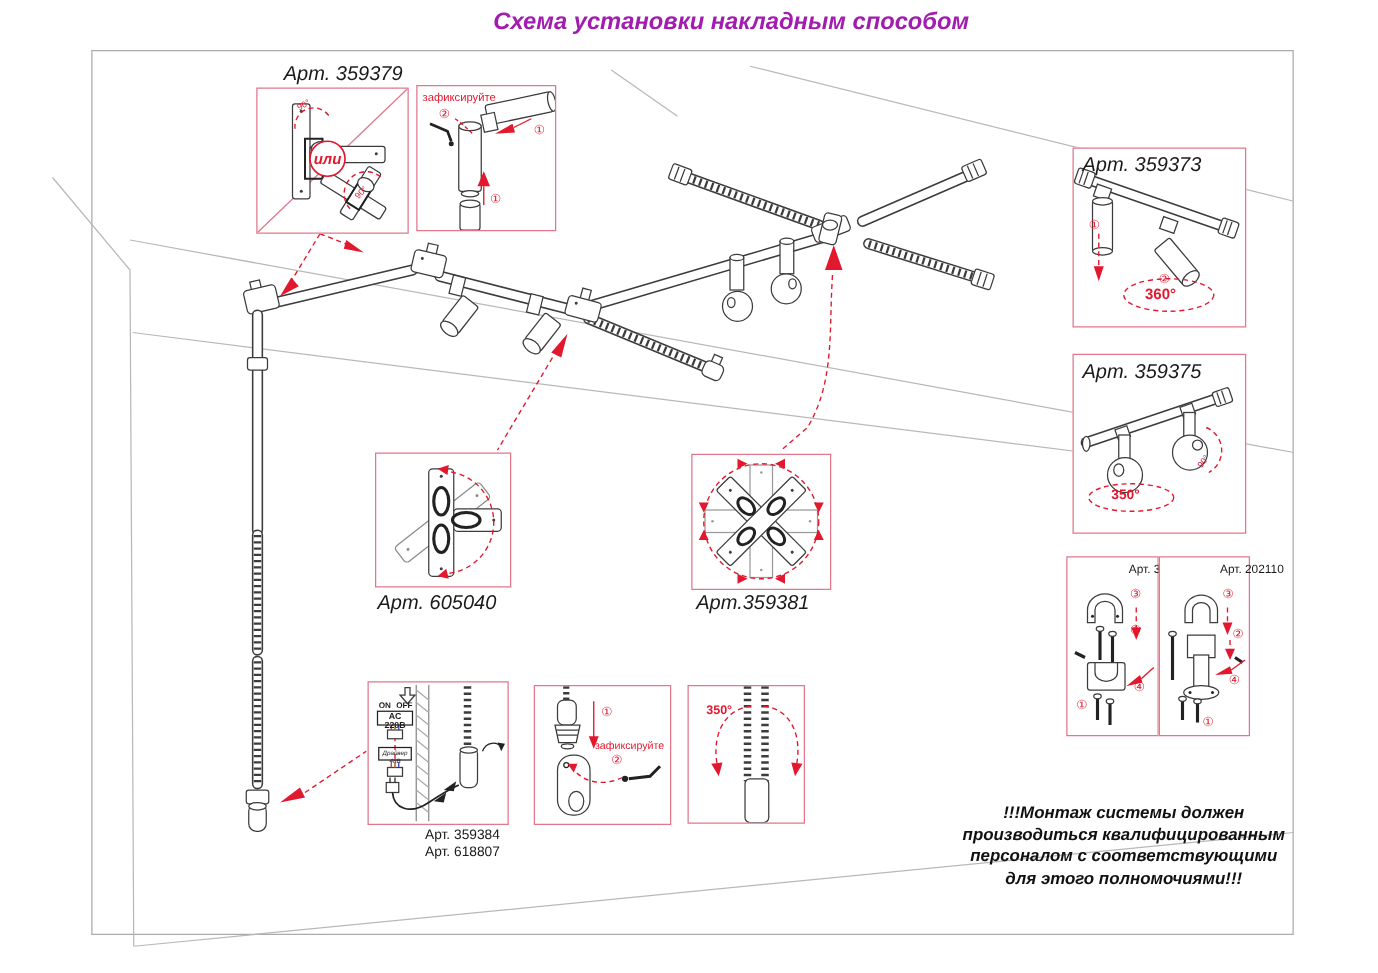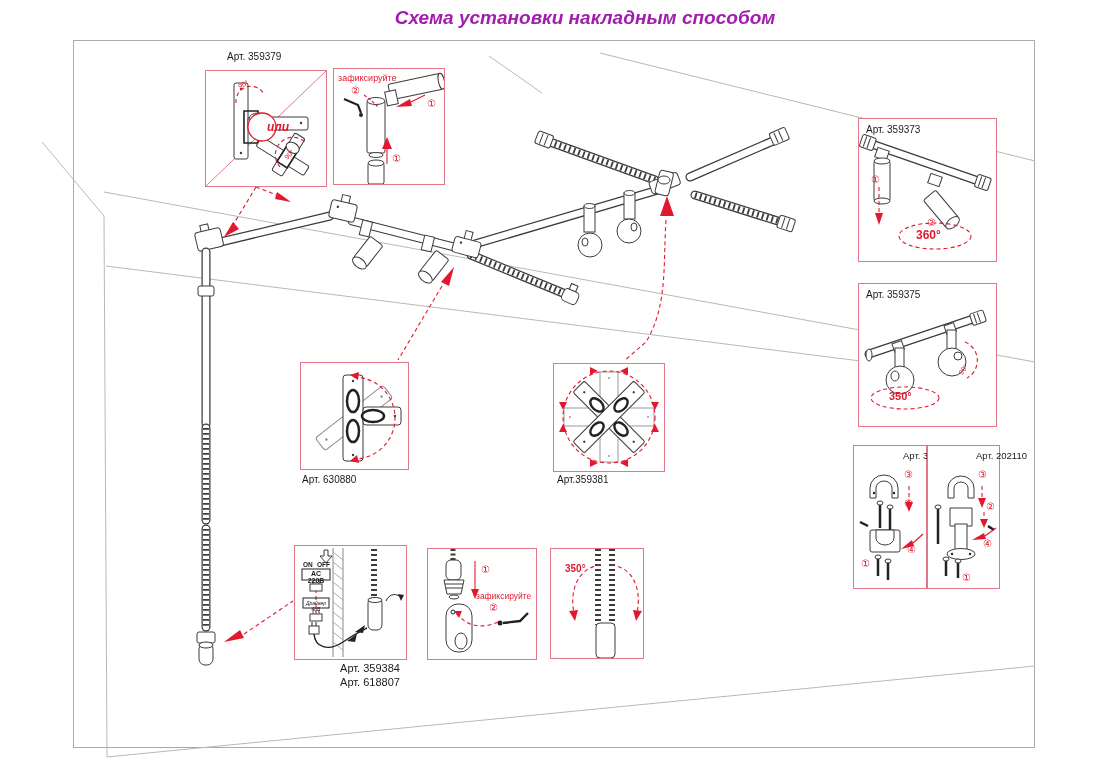--- a/index.html
+++ b/index.html
@@ -11,7 +11,7 @@
   .frame{position:absolute;left:73px;top:40px;width:960px;height:706px;border:1px solid #aaa;}
   .callout{position:absolute;border:1px solid #e2778a;background:#fff;}
   .callout svg{position:absolute;left:0;top:0;}
-  .lbl{position:absolute;font-size:10px;color:#1a1a1a;white-space:nowrap;}
+  .lbl{position:absolute;font-size:16px;color:#1a1a1a;white-space:nowrap;font-style:italic;}
   .lbl-s{position:absolute;font-size:9.5px;color:#1a1a1a;white-space:nowrap;margin-left:45px;}
   .circ{position:absolute;font-size:10px;color:#e2182e;white-space:nowrap;}
   .fixlbl{position:absolute;font-size:9px;color:#e2182e;white-space:nowrap;}

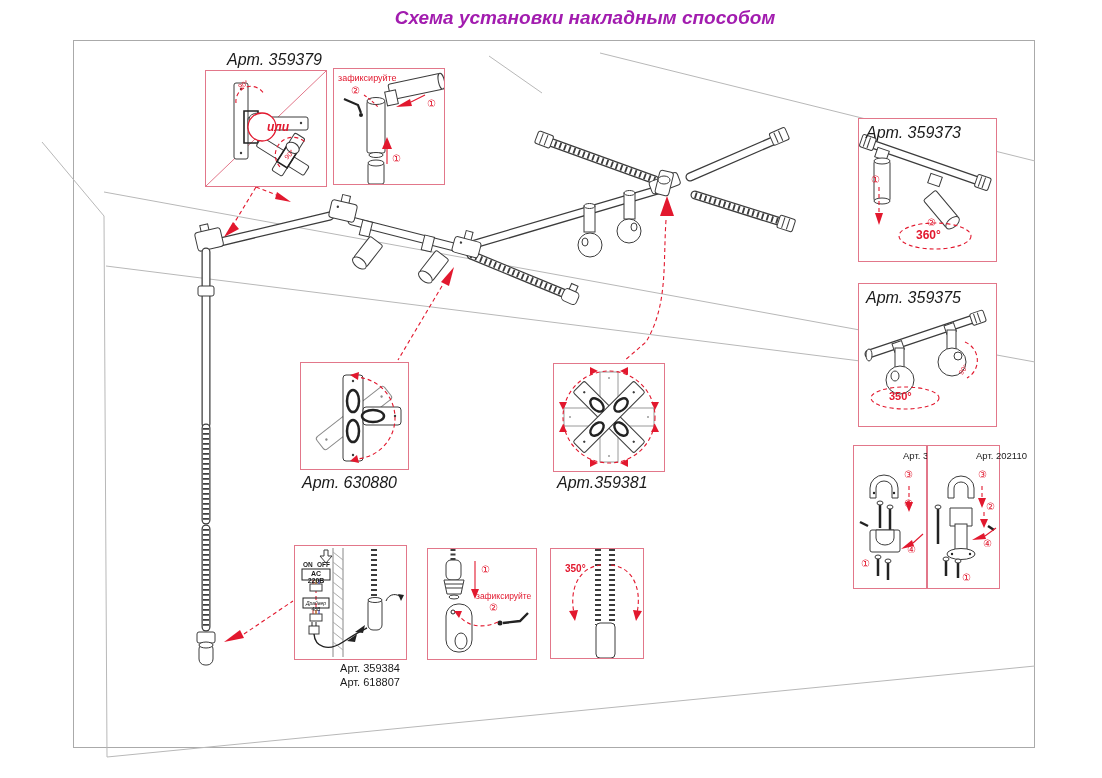--- a/index.html
+++ b/index.html
@@ -194,7 +194,7 @@
       <path class="rdd" d="M74,96 A16,16 0 0 1 100,72"></path>
       <circle cx="56" cy="56" r="14" fill="#fff" stroke="#e2182e" stroke-width="1.3"></circle>
     </svg>
-    <span class="ang" style="left:44px;top:49px;width:24px;text-align:center;font-size:12px;font-style:italic;padding-left:16px;">или</span>
+    <span class="ang" style="left:44px;top:49px;width:24px;text-align:center;font-size:12px;font-style:italic;">или</span>
     <span class="tinyang" style="left:32px;top:10px;transform:rotate(-30deg);">90°</span>
     <span class="tinyang" style="left:78px;top:80px;transform:rotate(-45deg);">90°</span>
   </div>

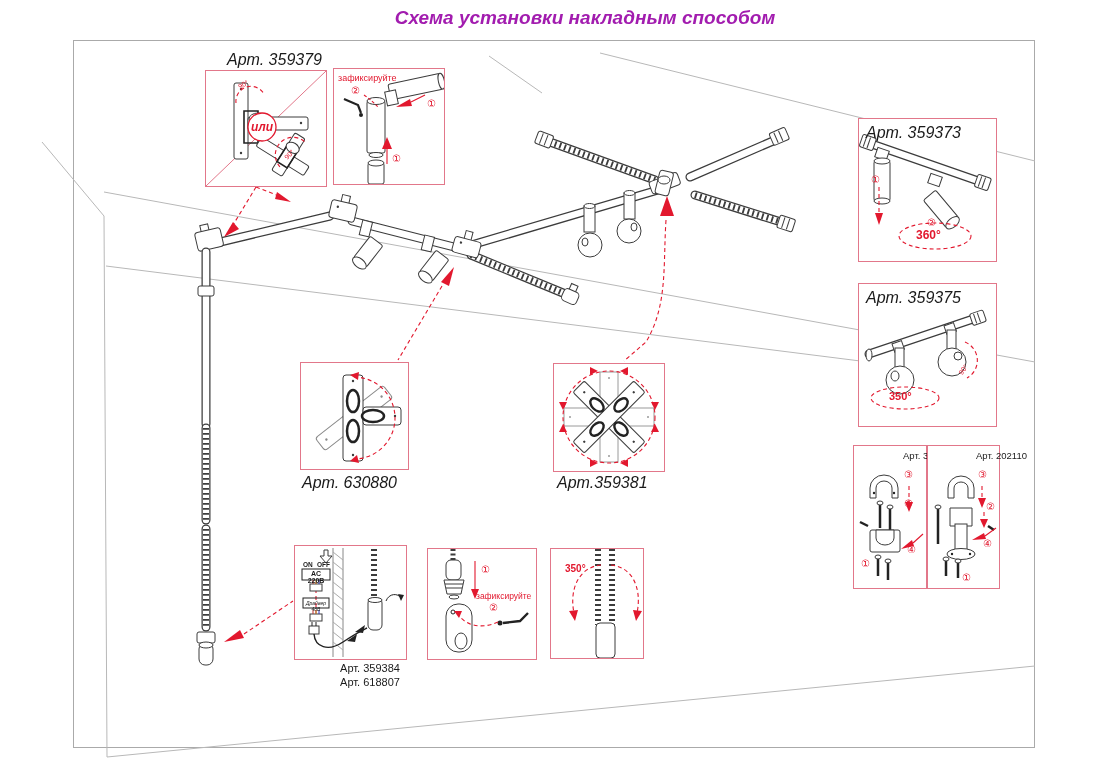--- a/index.html
+++ b/index.html
@@ -363,7 +363,7 @@
       <polygon class="rf" points="49,98 56,92 58,100"></polygon>
     </svg>
   </div>
-  <div class="lbl" style="left:302px;top:474px;">Арт. 630880</div>
+  <div class="lbl" style="left:302px;top:474px;">Арт. 605040</div>
 
   <div class="callout" style="left:553px;top:363px;width:110px;height:107px;">
     <svg width="110" height="107" viewBox="0 0 110 107">

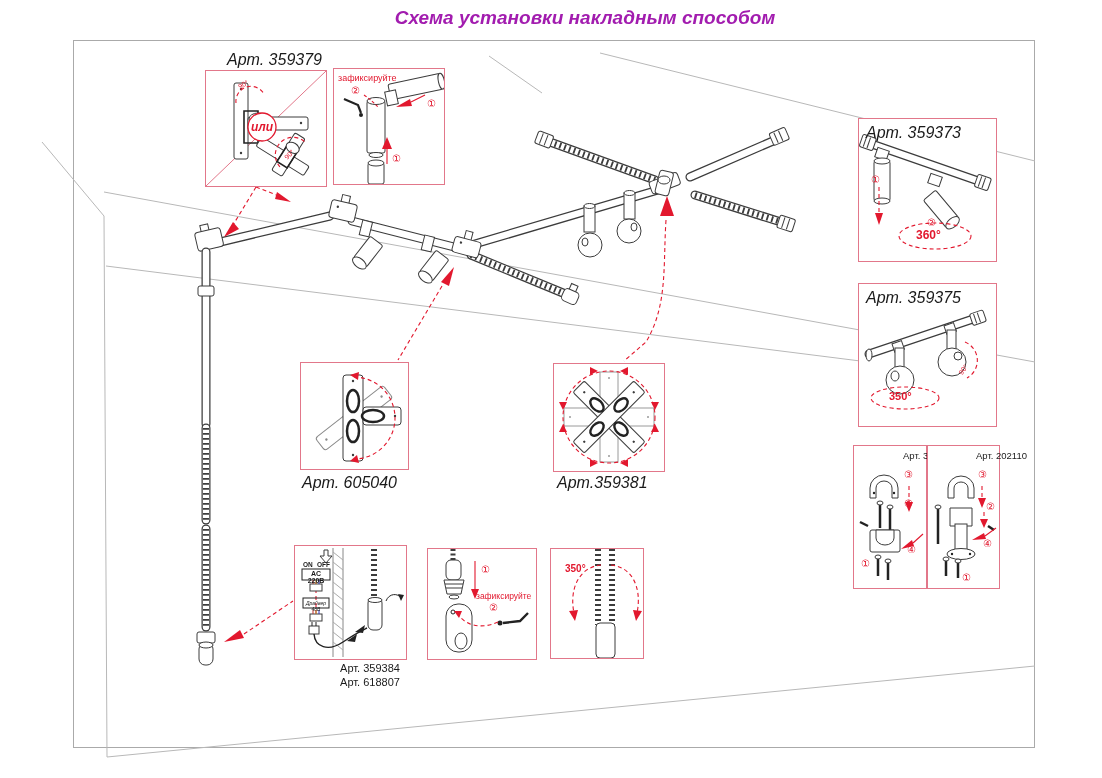--- a/index.html
+++ b/index.html
@@ -489,6 +489,10 @@
     <span class="ang" style="left:14px;top:14px;font-size:10px;">350°</span>
   </div>
 
+  <div class="warning">!!!Монтаж системы должен
+производиться квалифицированным
+персоналом с соответствующими
+для этого полномочиями!!!</div>
 
 </div>
 

